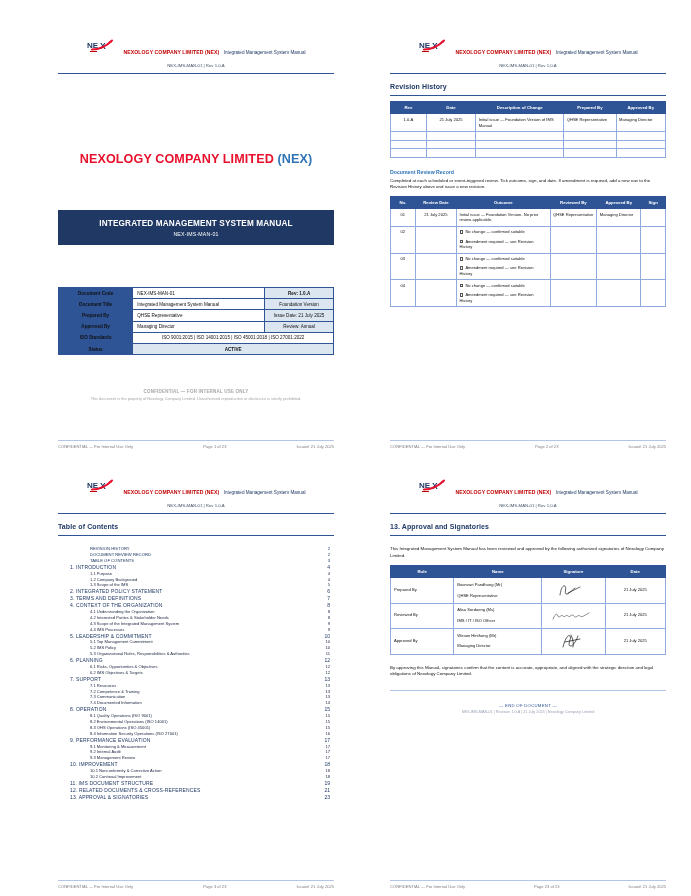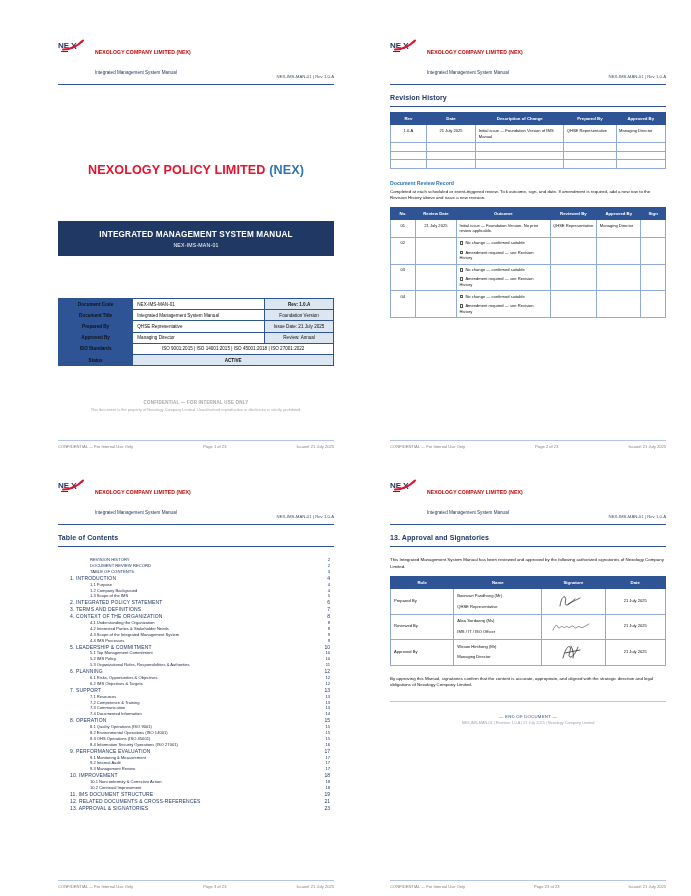--- a/index.html
+++ b/index.html
@@ -30,9 +30,10 @@
   
   .pg-head {
     display: flex;
-    align-items: flex-end;
+    align-items: center;
     justify-content: space-between;
     padding: 10px 10px 0 10px;
+    flex-direction: column;
   }
   .brandwrap { display: flex; align-items: flex-start; gap: 7px; }
   .logo { width: 30px; height: 16px; position: relative; flex: none; }

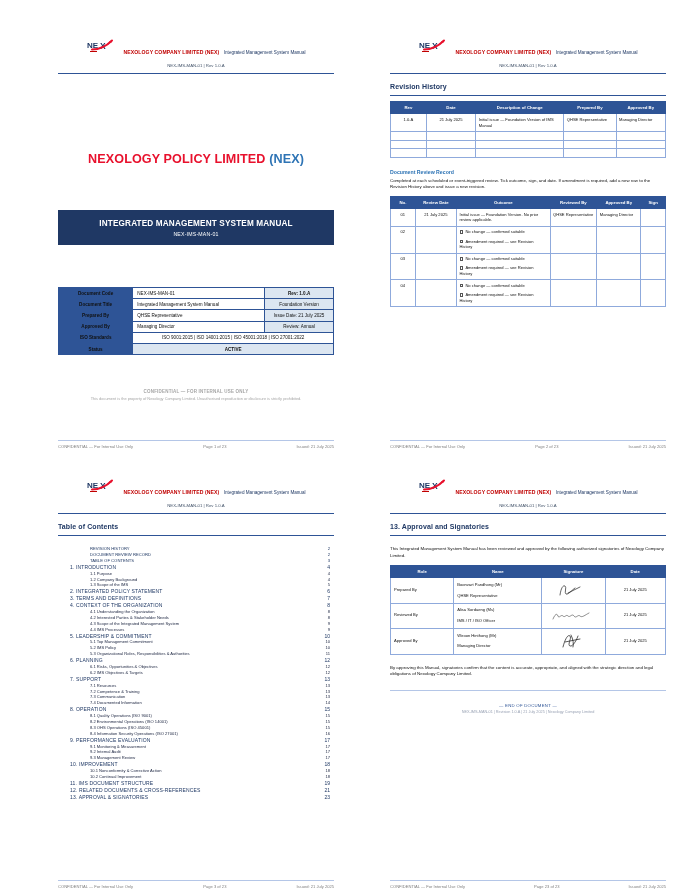--- a/index.html
+++ b/index.html
@@ -219,7 +219,7 @@
 
     <div class="cover-body">
       <div class="cover-title">
-        <span class="red">NEXOLOGY POLICY LIMITED</span>
+        <span class="red">NEXOLOGY COMPANY LIMITED</span>
         <span class="blue">(NEX)</span>
       </div>
 

